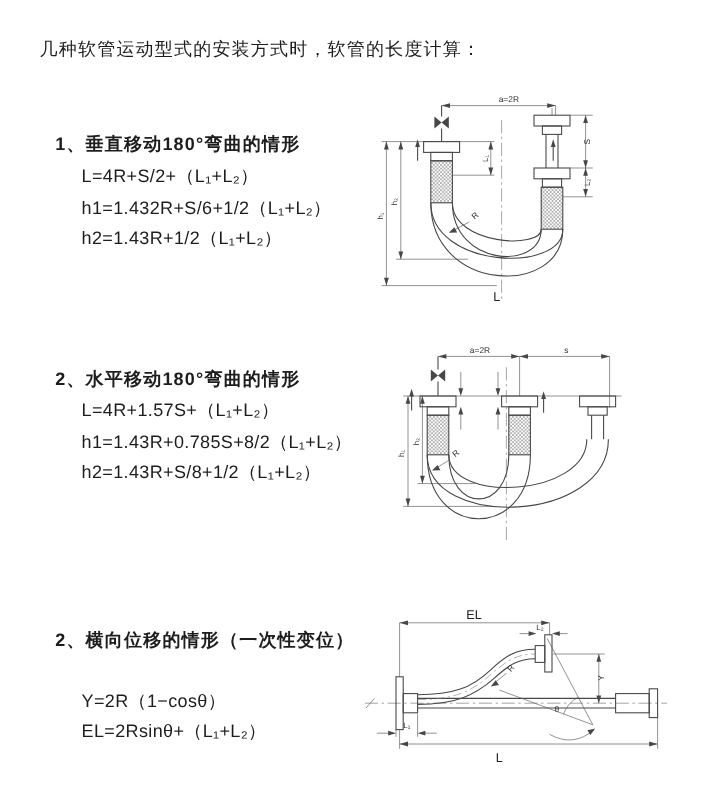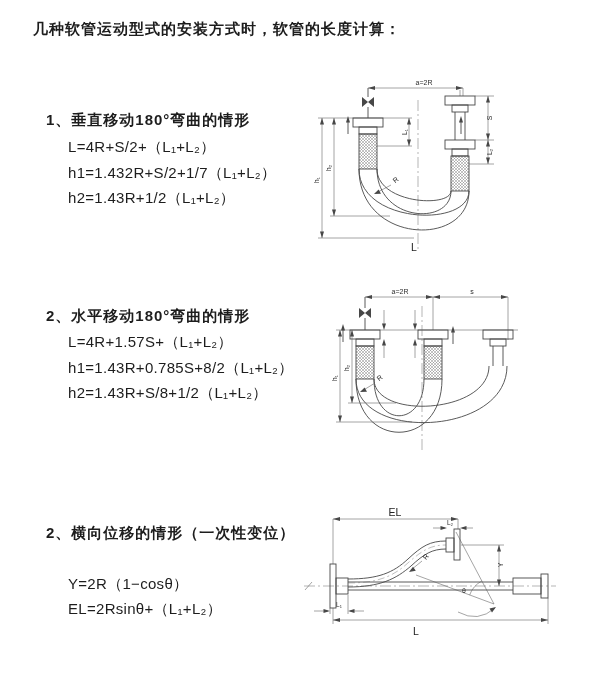--- a/index.html
+++ b/index.html
@@ -5,7 +5,7 @@
   html,body{margin:0;padding:0;background:#ffffff;}
   .page{position:relative;width:600px;height:675px;background:#ffffff;overflow:hidden;
         font-family:"Liberation Sans","DejaVu Sans",sans-serif;color:#1d1d1d;}
-  .title{position:absolute;left:33px;top:20px;font-size:15px;font-weight:bold;letter-spacing:1px;}
+  .title{position:absolute;left:33px;top:32px;font-size:15px;font-weight:normal;letter-spacing:1px;}
   .heading{position:absolute;font-size:15px;font-weight:bold;letter-spacing:1px;white-space:nowrap;}
   .formula{position:absolute;font-size:15px;font-weight:500;letter-spacing:0.3px;white-space:nowrap;}
   .h1x{left:46px;} .fx{left:68px;}

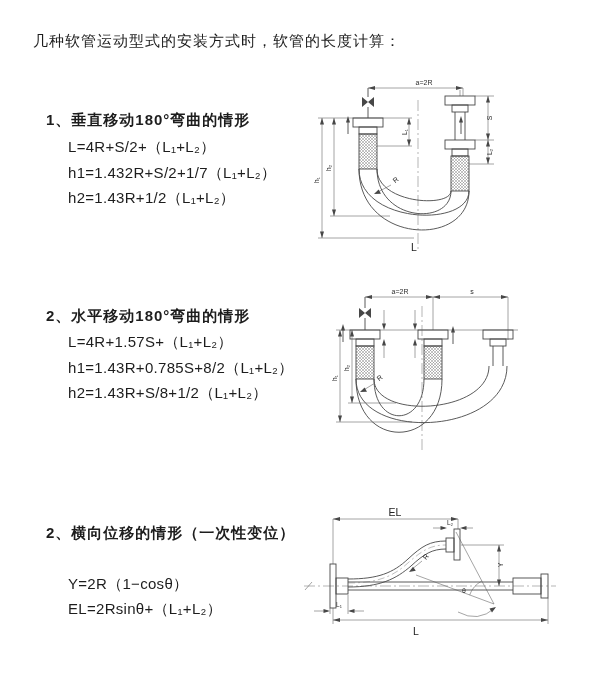--- a/index.html
+++ b/index.html
@@ -30,7 +30,7 @@
 
   <div class="heading h1x" style="top:111px">1、垂直移动180°弯曲的情形</div>
   <div class="formula fx" style="top:138px">L=4R+S/2+（L₁+L₂）</div>
-  <div class="formula fx" style="top:164px">h1=1.432R+S/2+1/7（L₁+L₂）</div>
+  <div class="formula fx" style="top:164px">h1=1.432R+S/6+1/2（L₁+L₂）</div>
   <div class="formula fx" style="top:189px">h2=1.43R+1/2（L₁+L₂）</div>
 
   <div class="heading h1x" style="top:307px">2、水平移动180°弯曲的情形</div>

